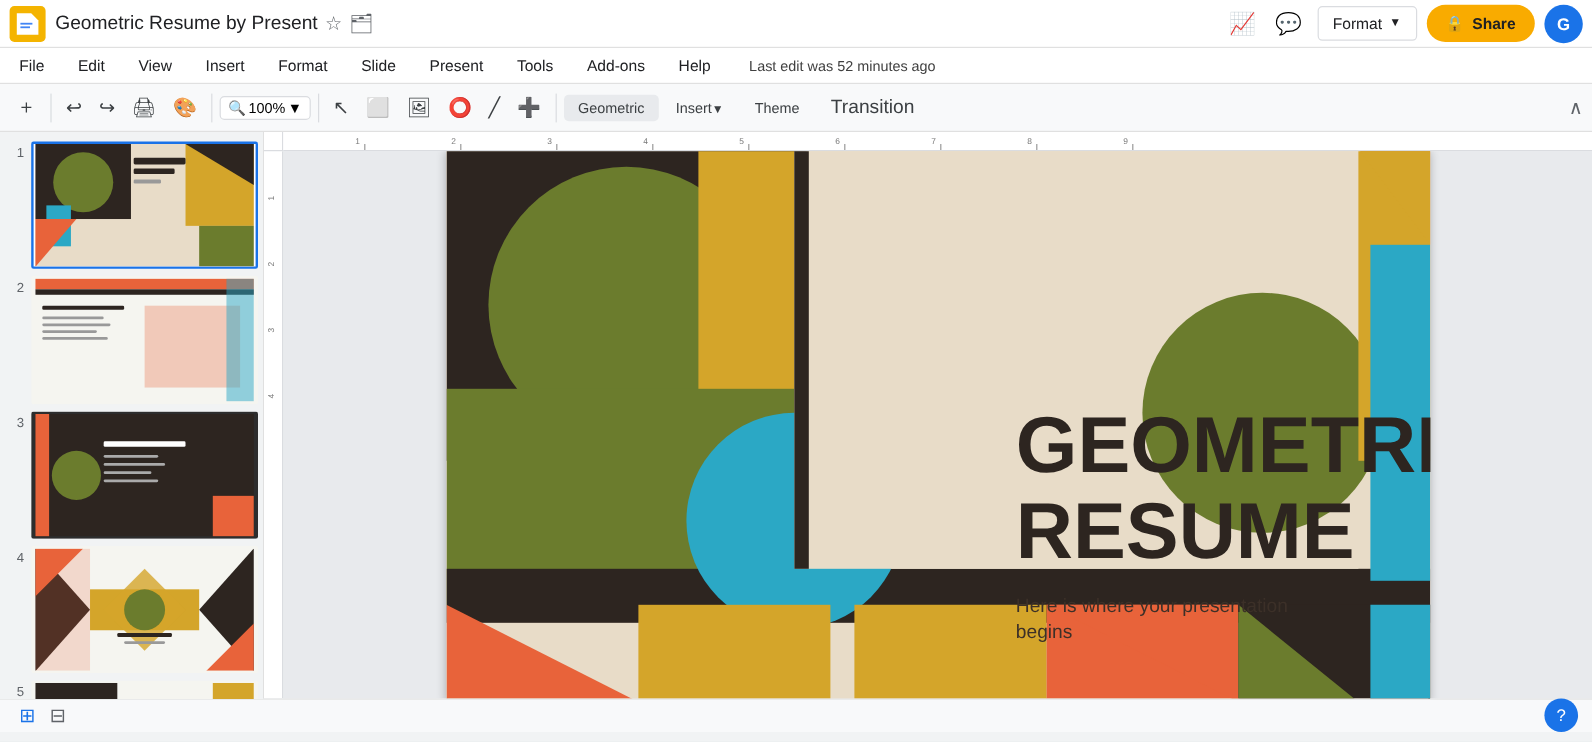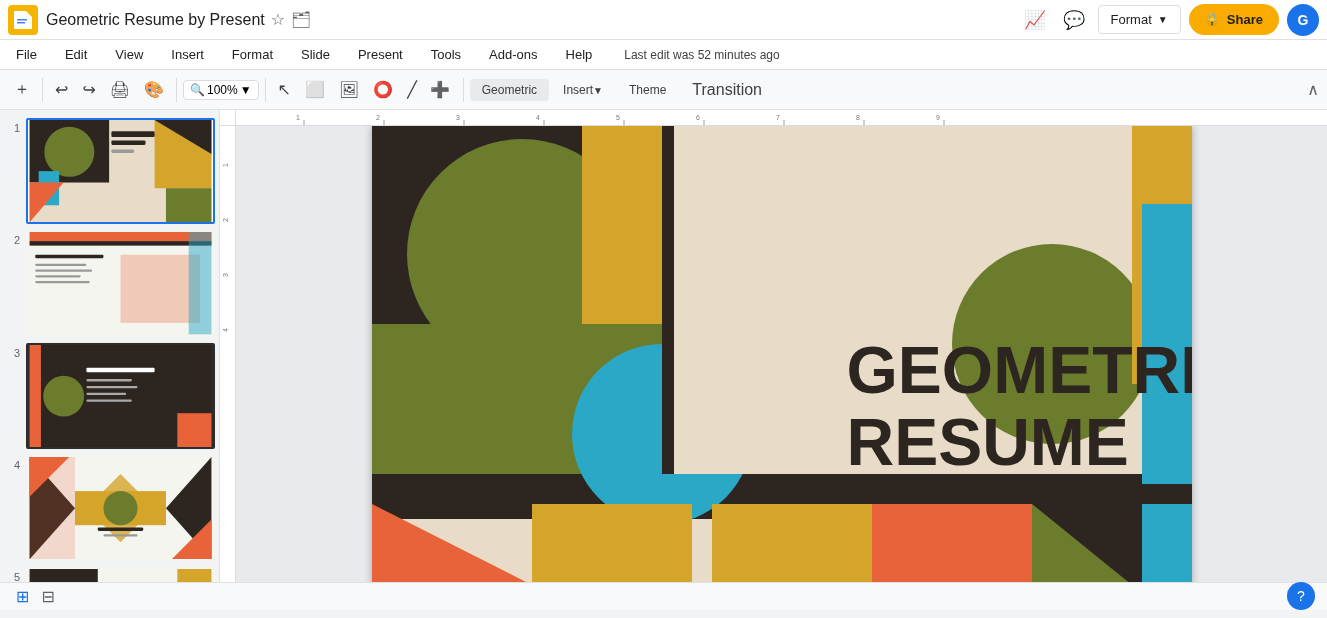--- a/index.html
+++ b/index.html
@@ -524,6 +524,7 @@
               <div>GEOMETRIC</div>
               <div>RESUME</div>
             </div>
+            <div style="font-family:Arial, sans-serif; font-size:16px; color:#3c3028; margin-top:16px; max-width:240px; line-height:1.4;">Here is where your presentation begins</div>
           </div>
         </div>
       </div>

